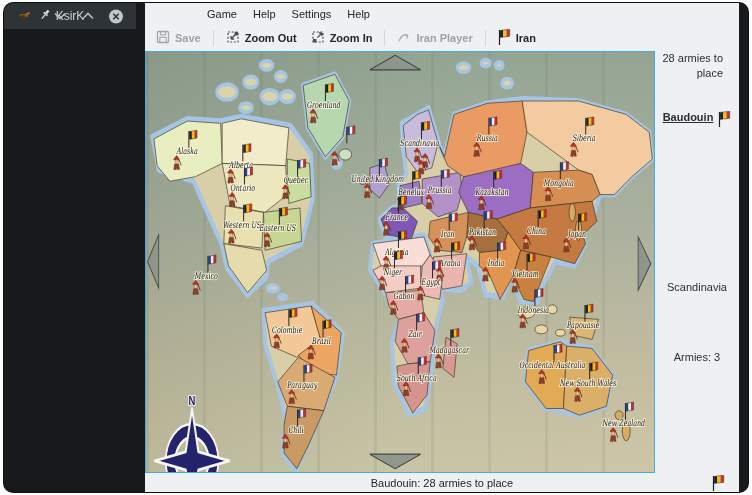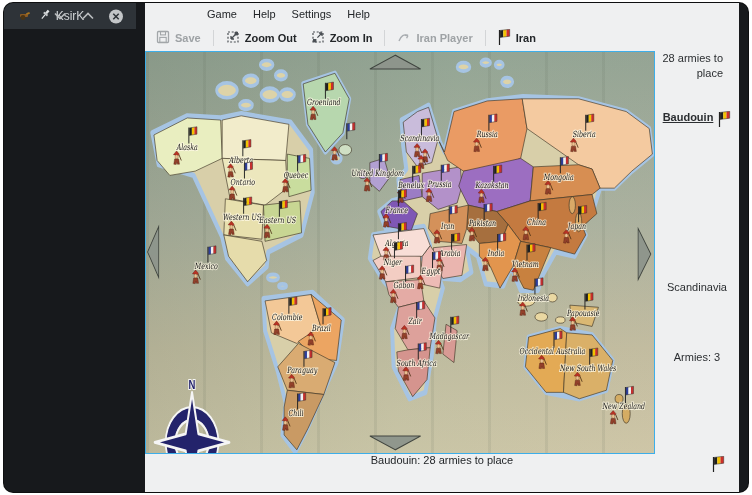--- a/index.html
+++ b/index.html
@@ -38,7 +38,7 @@
   #country-line{top:230px;}
   #armies-line{top:300px;}
   
-  #statusbar{height:38px;position:relative;display:flex;align-items:flex-start;justify-content:center;
+  #statusbar{height:19px;position:relative;display:flex;align-items:center;justify-content:center;
              font-size:11px;color:#232629;flex:0 0 auto;}
   #status-flag{position:absolute;right:14px;top:2px;}
   #framebottom{height:13px;flex:0 0 auto;}

